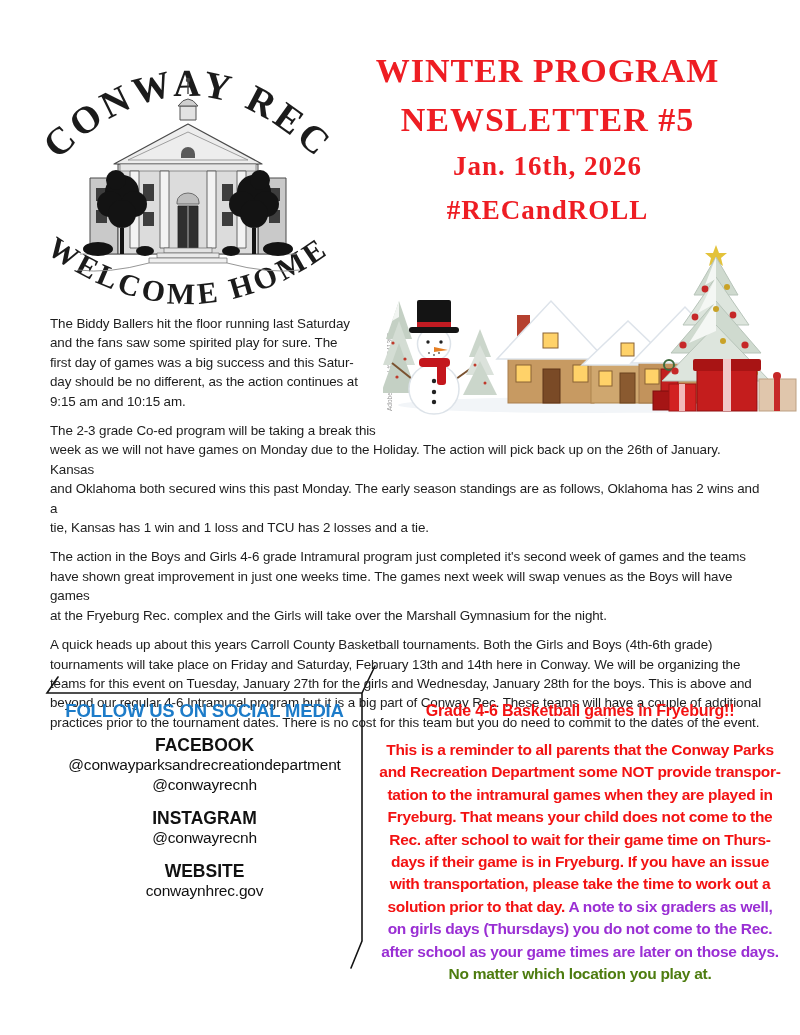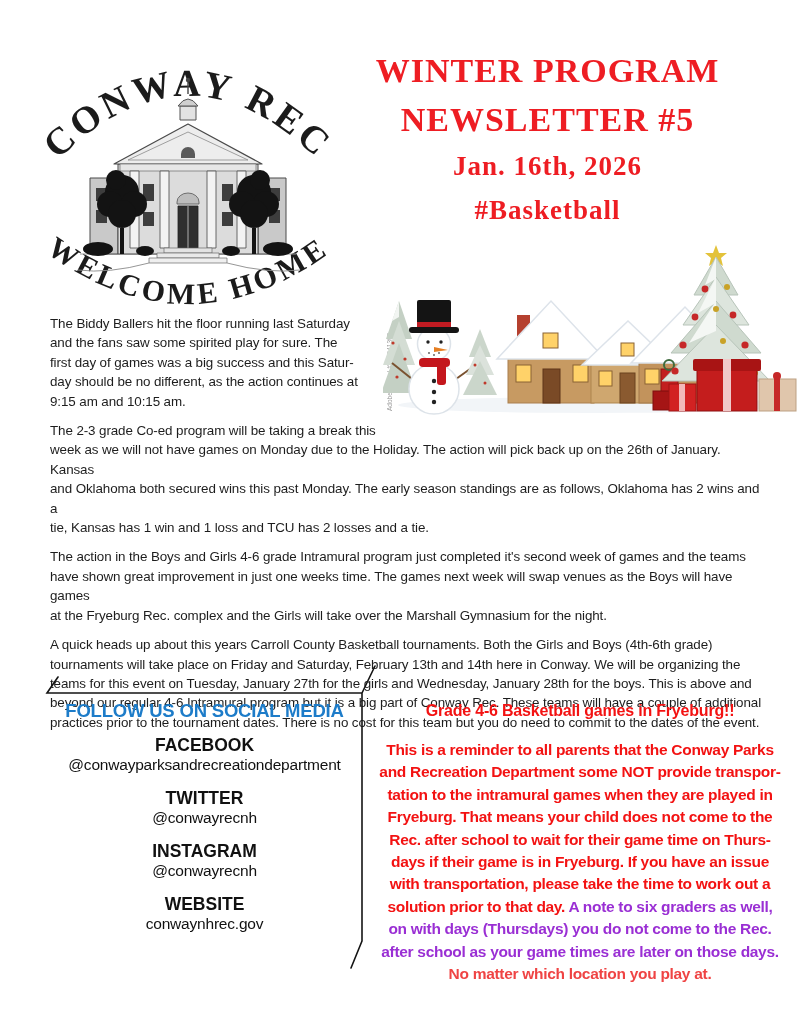--- a/index.html
+++ b/index.html
@@ -129,7 +129,7 @@
       <div class="title-line big">WINTER PROGRAM</div>
       <div class="title-line big">NEWSLETTER #5</div>
       <div class="title-line small">Jan. 16th, 2026</div>
-      <div class="title-line small">#Basketball</div>
+      <div class="title-line small">#RECandROLL</div>
     </div>
 
   <div class="hero">

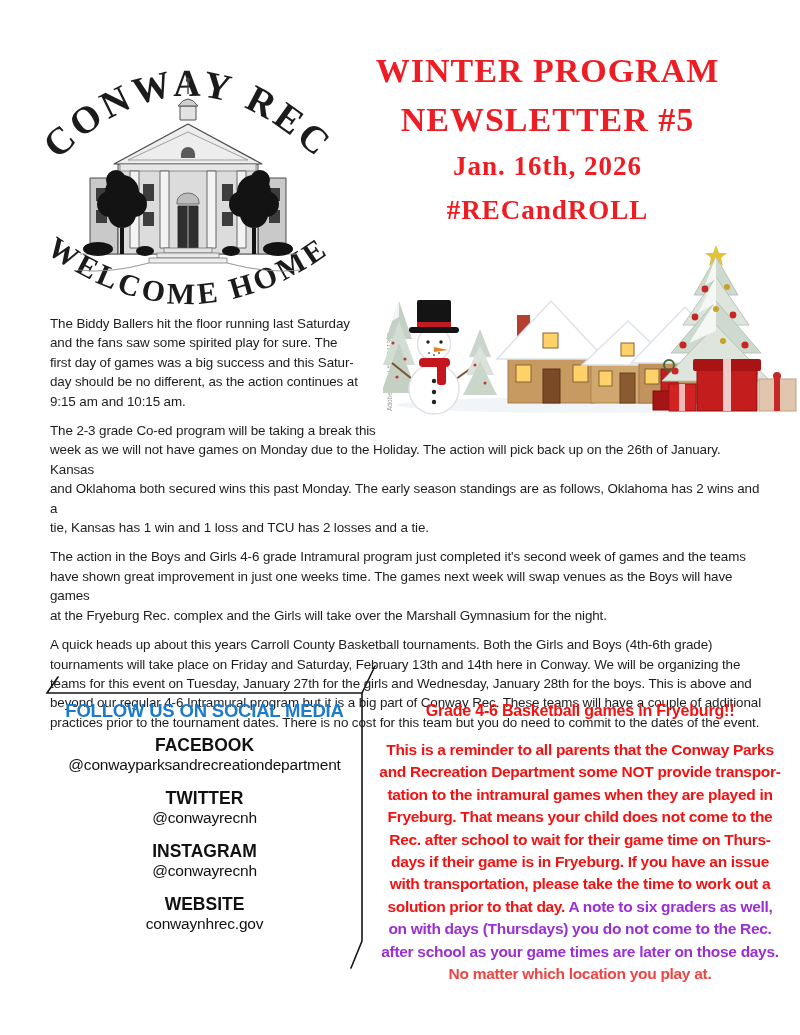--- a/index.html
+++ b/index.html
@@ -274,7 +274,6 @@
     <div>
         <div class="social-label">FACEBOOK</div>
         <div class="social-handle">@conwayparksandrecreationdepartment</div>
-        <div class="social-label">TWITTER</div>
         <div class="social-handle">@conwayrecnh</div>
         <div class="social-label">INSTAGRAM</div>
         <div class="social-handle">@conwayrecnh</div>

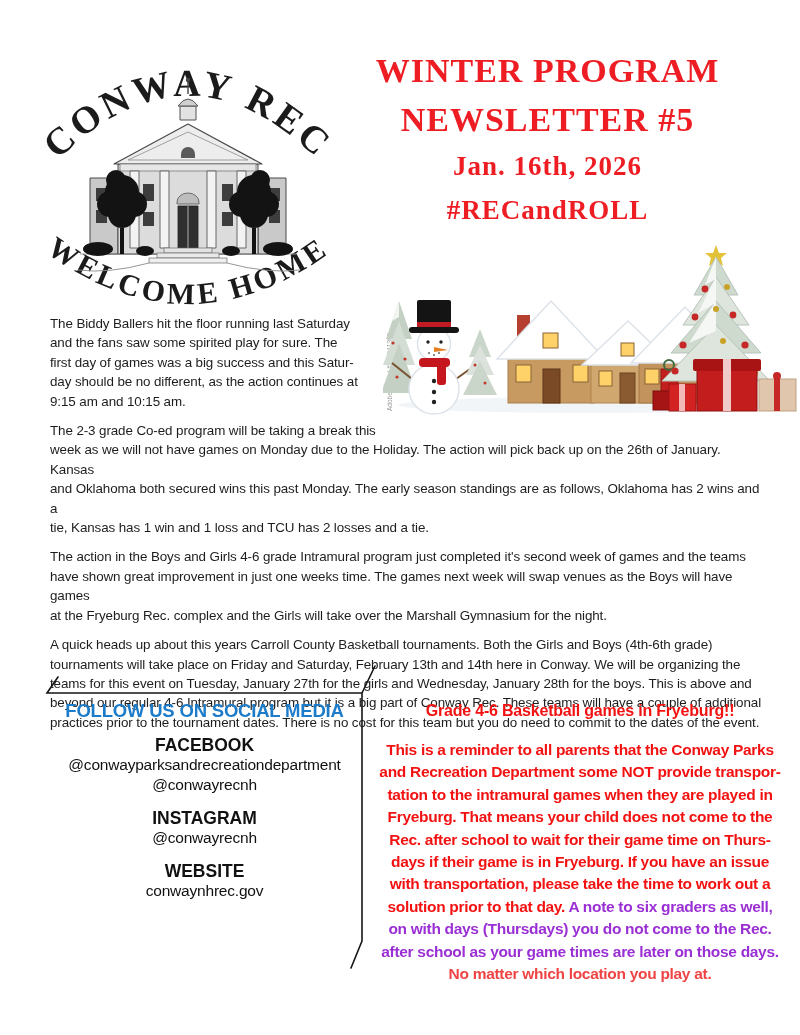--- a/index.html
+++ b/index.html
@@ -293,7 +293,7 @@
         <div class="notice-line"><span style="color: rgb(243, 18, 18);">days if their game is in Fryeburg.  If you have an issue</span></div>
         <div class="notice-line"><span style="color: rgb(243, 18, 18);">with transportation, please take the time to work out a</span></div>
         <div class="notice-line"><span style="color: rgb(243, 18, 18);">solution prior to that day.  </span><span style="color: rgb(154, 47, 212);">A note to six graders as well,</span></div>
-        <div class="notice-line"><span style="color: rgb(154, 47, 212);">on with days (Thursdays) you do not come to the Rec.</span></div>
+        <div class="notice-line"><span style="color: rgb(154, 47, 212);">on girls days (Thursdays) you do not come to the Rec.</span></div>
         <div class="notice-line"><span style="color: rgb(154, 47, 212);">after school as your game times are later on those days.</span></div>
         <div class="notice-line"><span style="color: #ef4444;">No matter which location you play at.</span></div>
       </div>

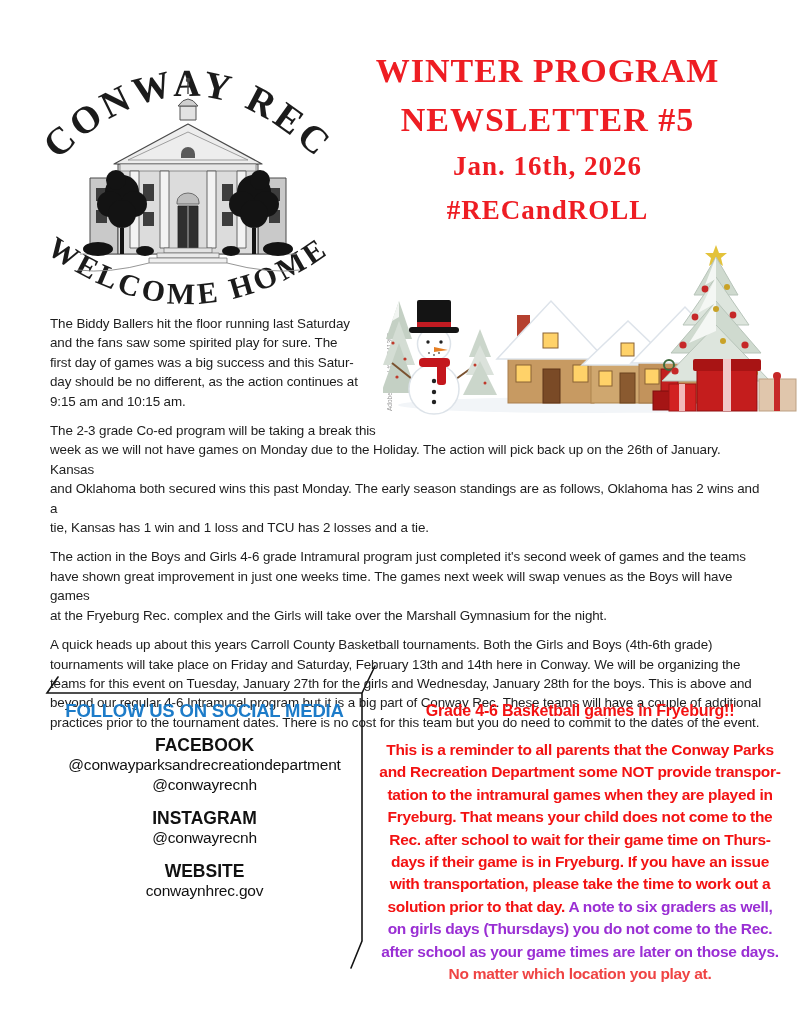--- a/index.html
+++ b/index.html
@@ -295,7 +295,7 @@
         <div class="notice-line"><span style="color: rgb(243, 18, 18);">solution prior to that day.  </span><span style="color: rgb(154, 47, 212);">A note to six graders as well,</span></div>
         <div class="notice-line"><span style="color: rgb(154, 47, 212);">on girls days (Thursdays) you do not come to the Rec.</span></div>
         <div class="notice-line"><span style="color: rgb(154, 47, 212);">after school as your game times are later on those days.</span></div>
-        <div class="notice-line"><span style="color: #ef4444;">No matter which location you play at.</span></div>
+        <div class="notice-line"><span style="color: #4d7c0f;">No matter which location you play at.</span></div>
       </div>
   </div>
 

